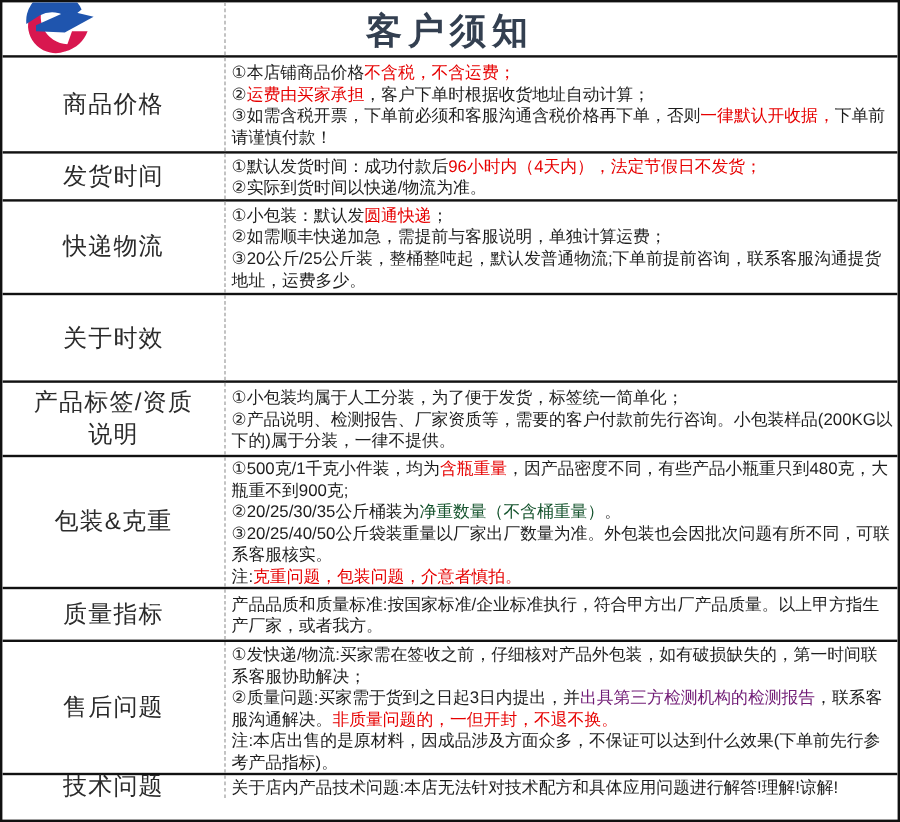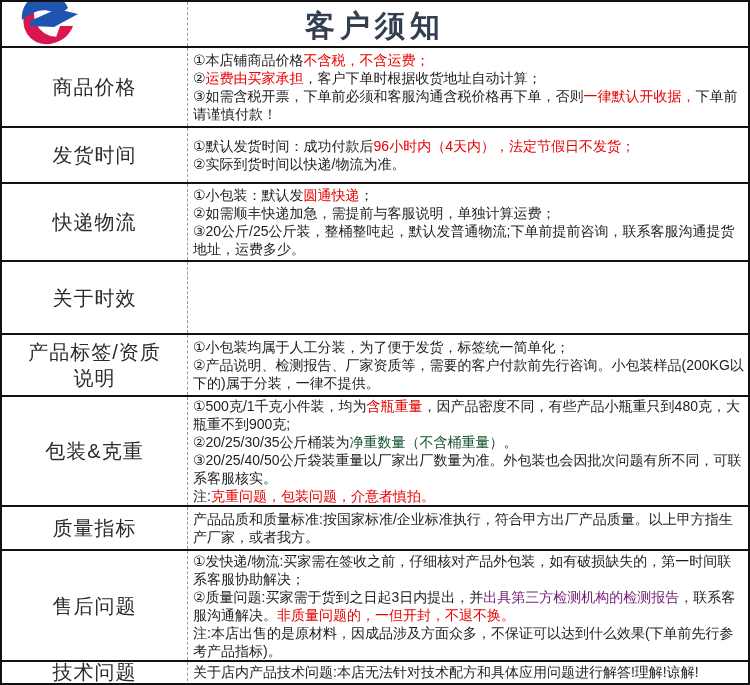--- a/index.html
+++ b/index.html
@@ -50,7 +50,7 @@
   .logo{margin:-6px 0 0 8px;}
   
   .r0{height:80px}
-  .r1{height:56px}
+  .r1{height:40px}
   .r2{height:78px}
   .r3{height:73px}
   .r4{height:62px}

